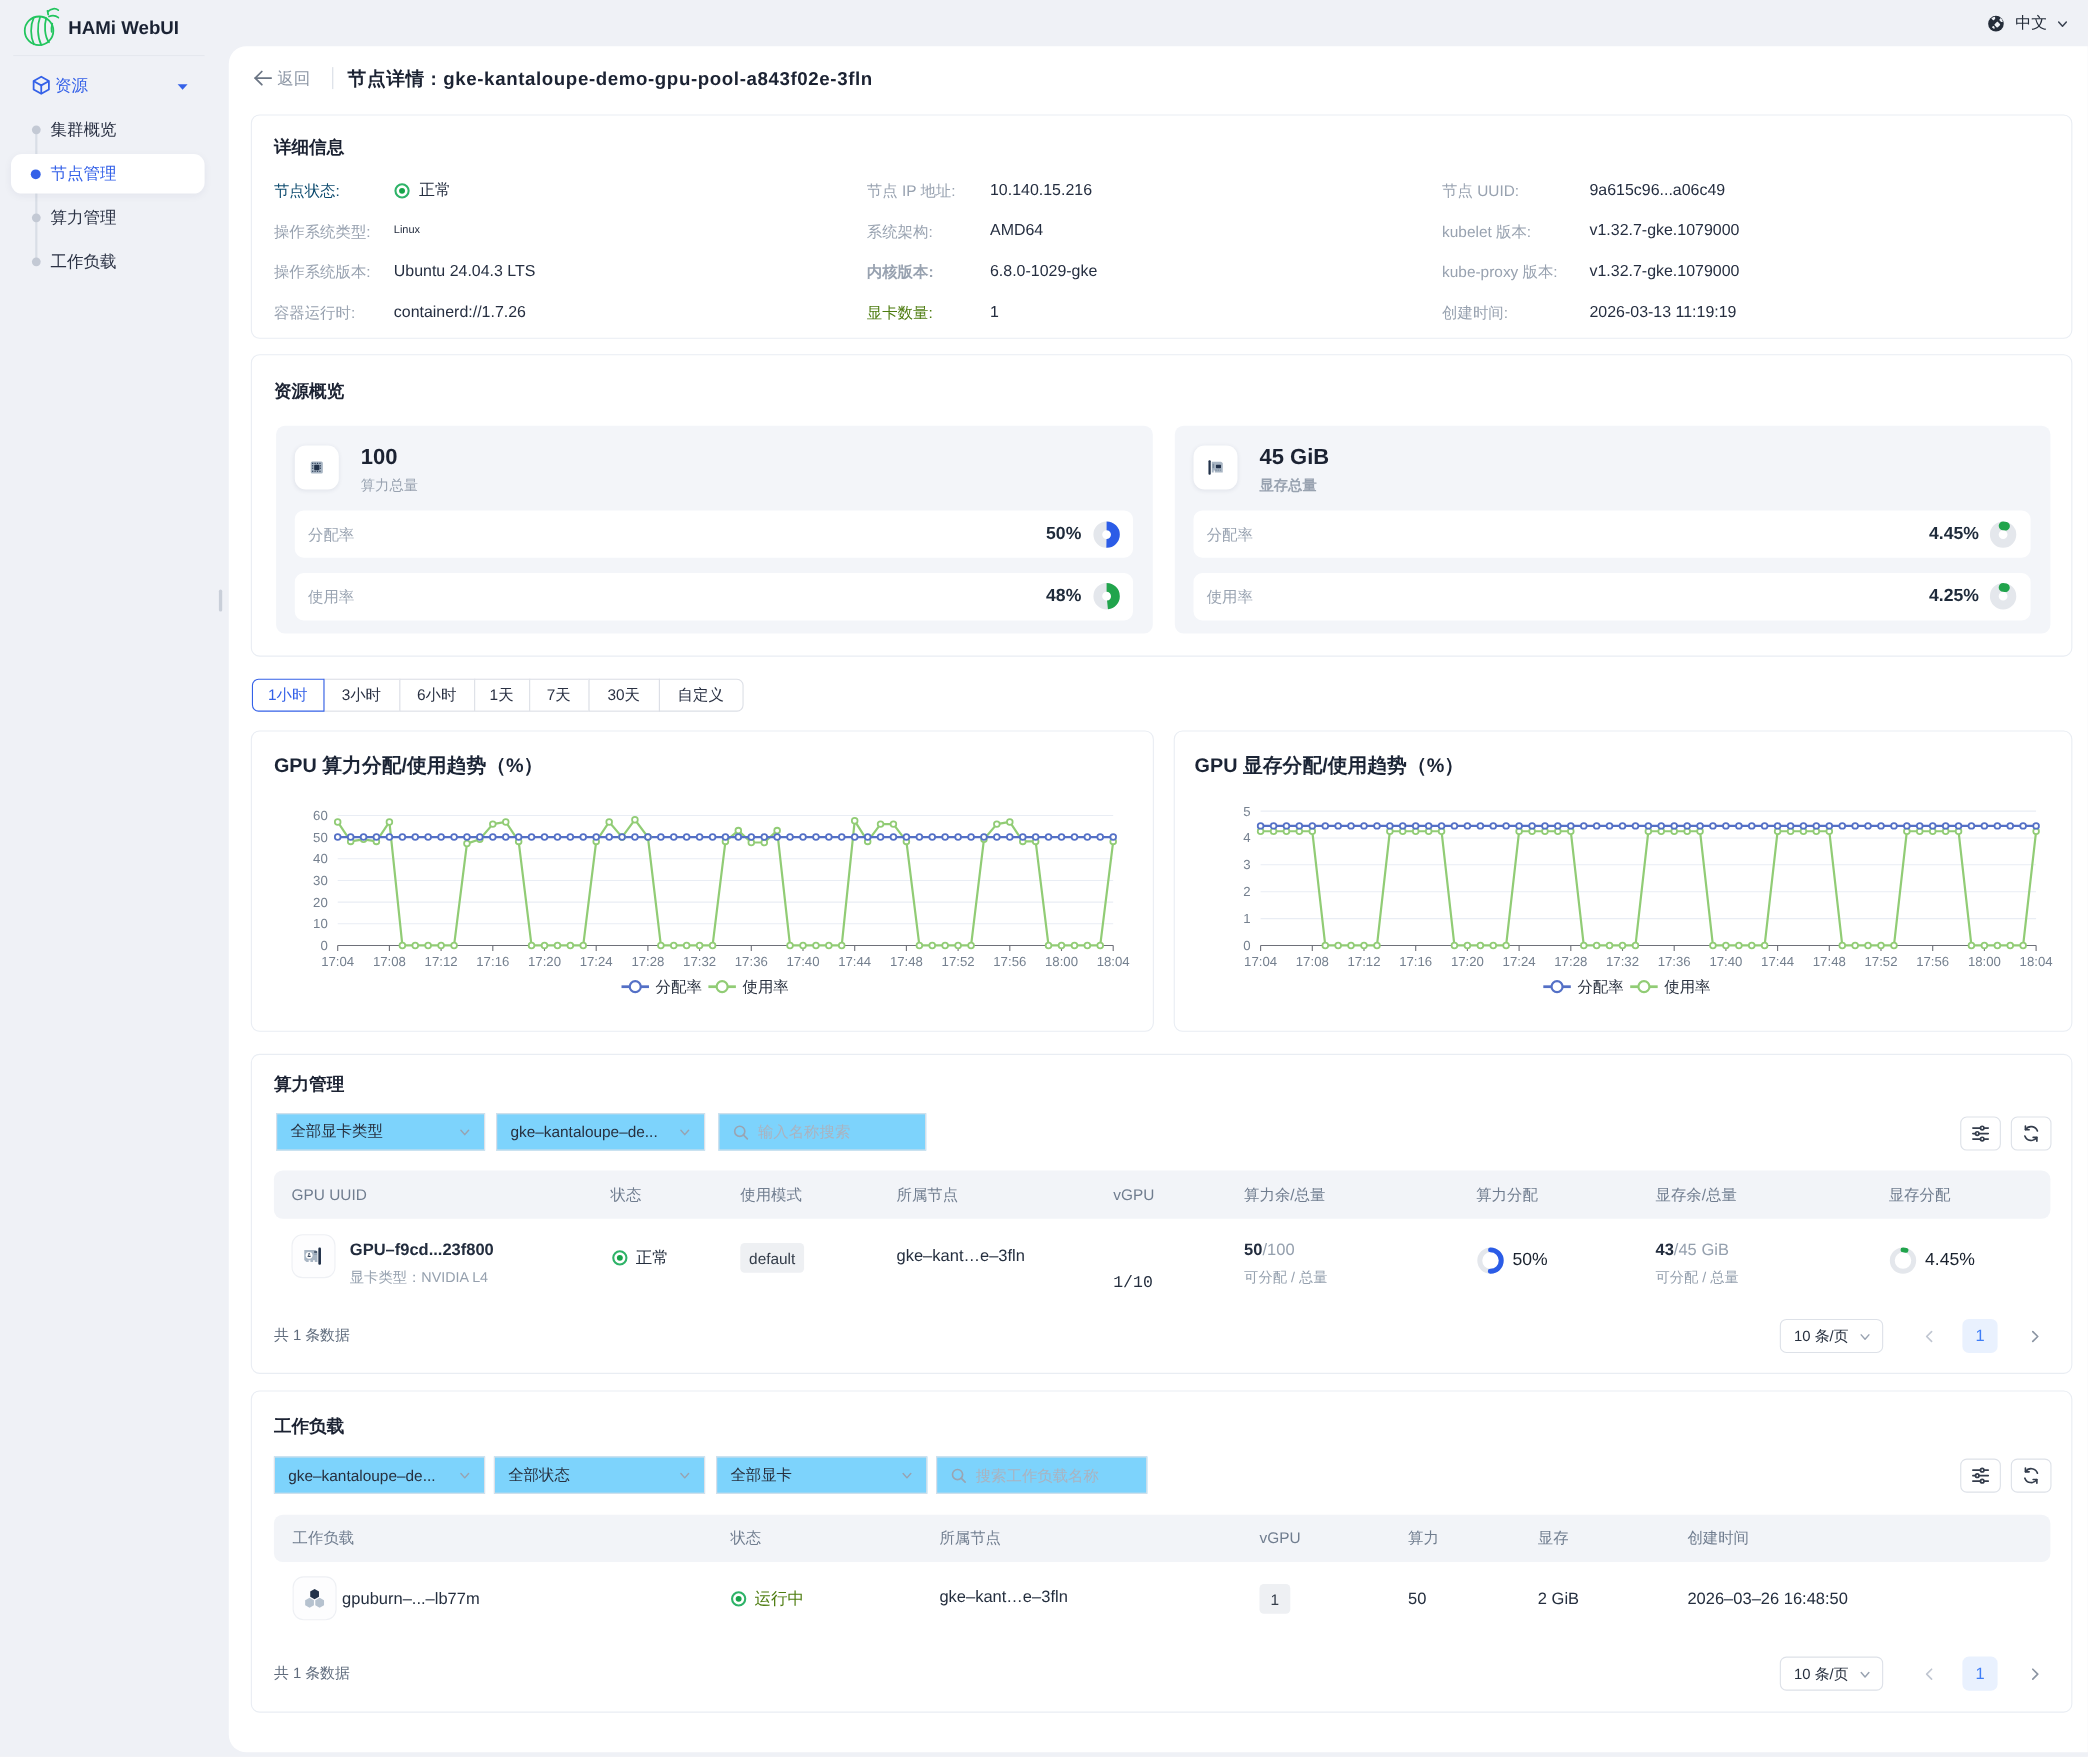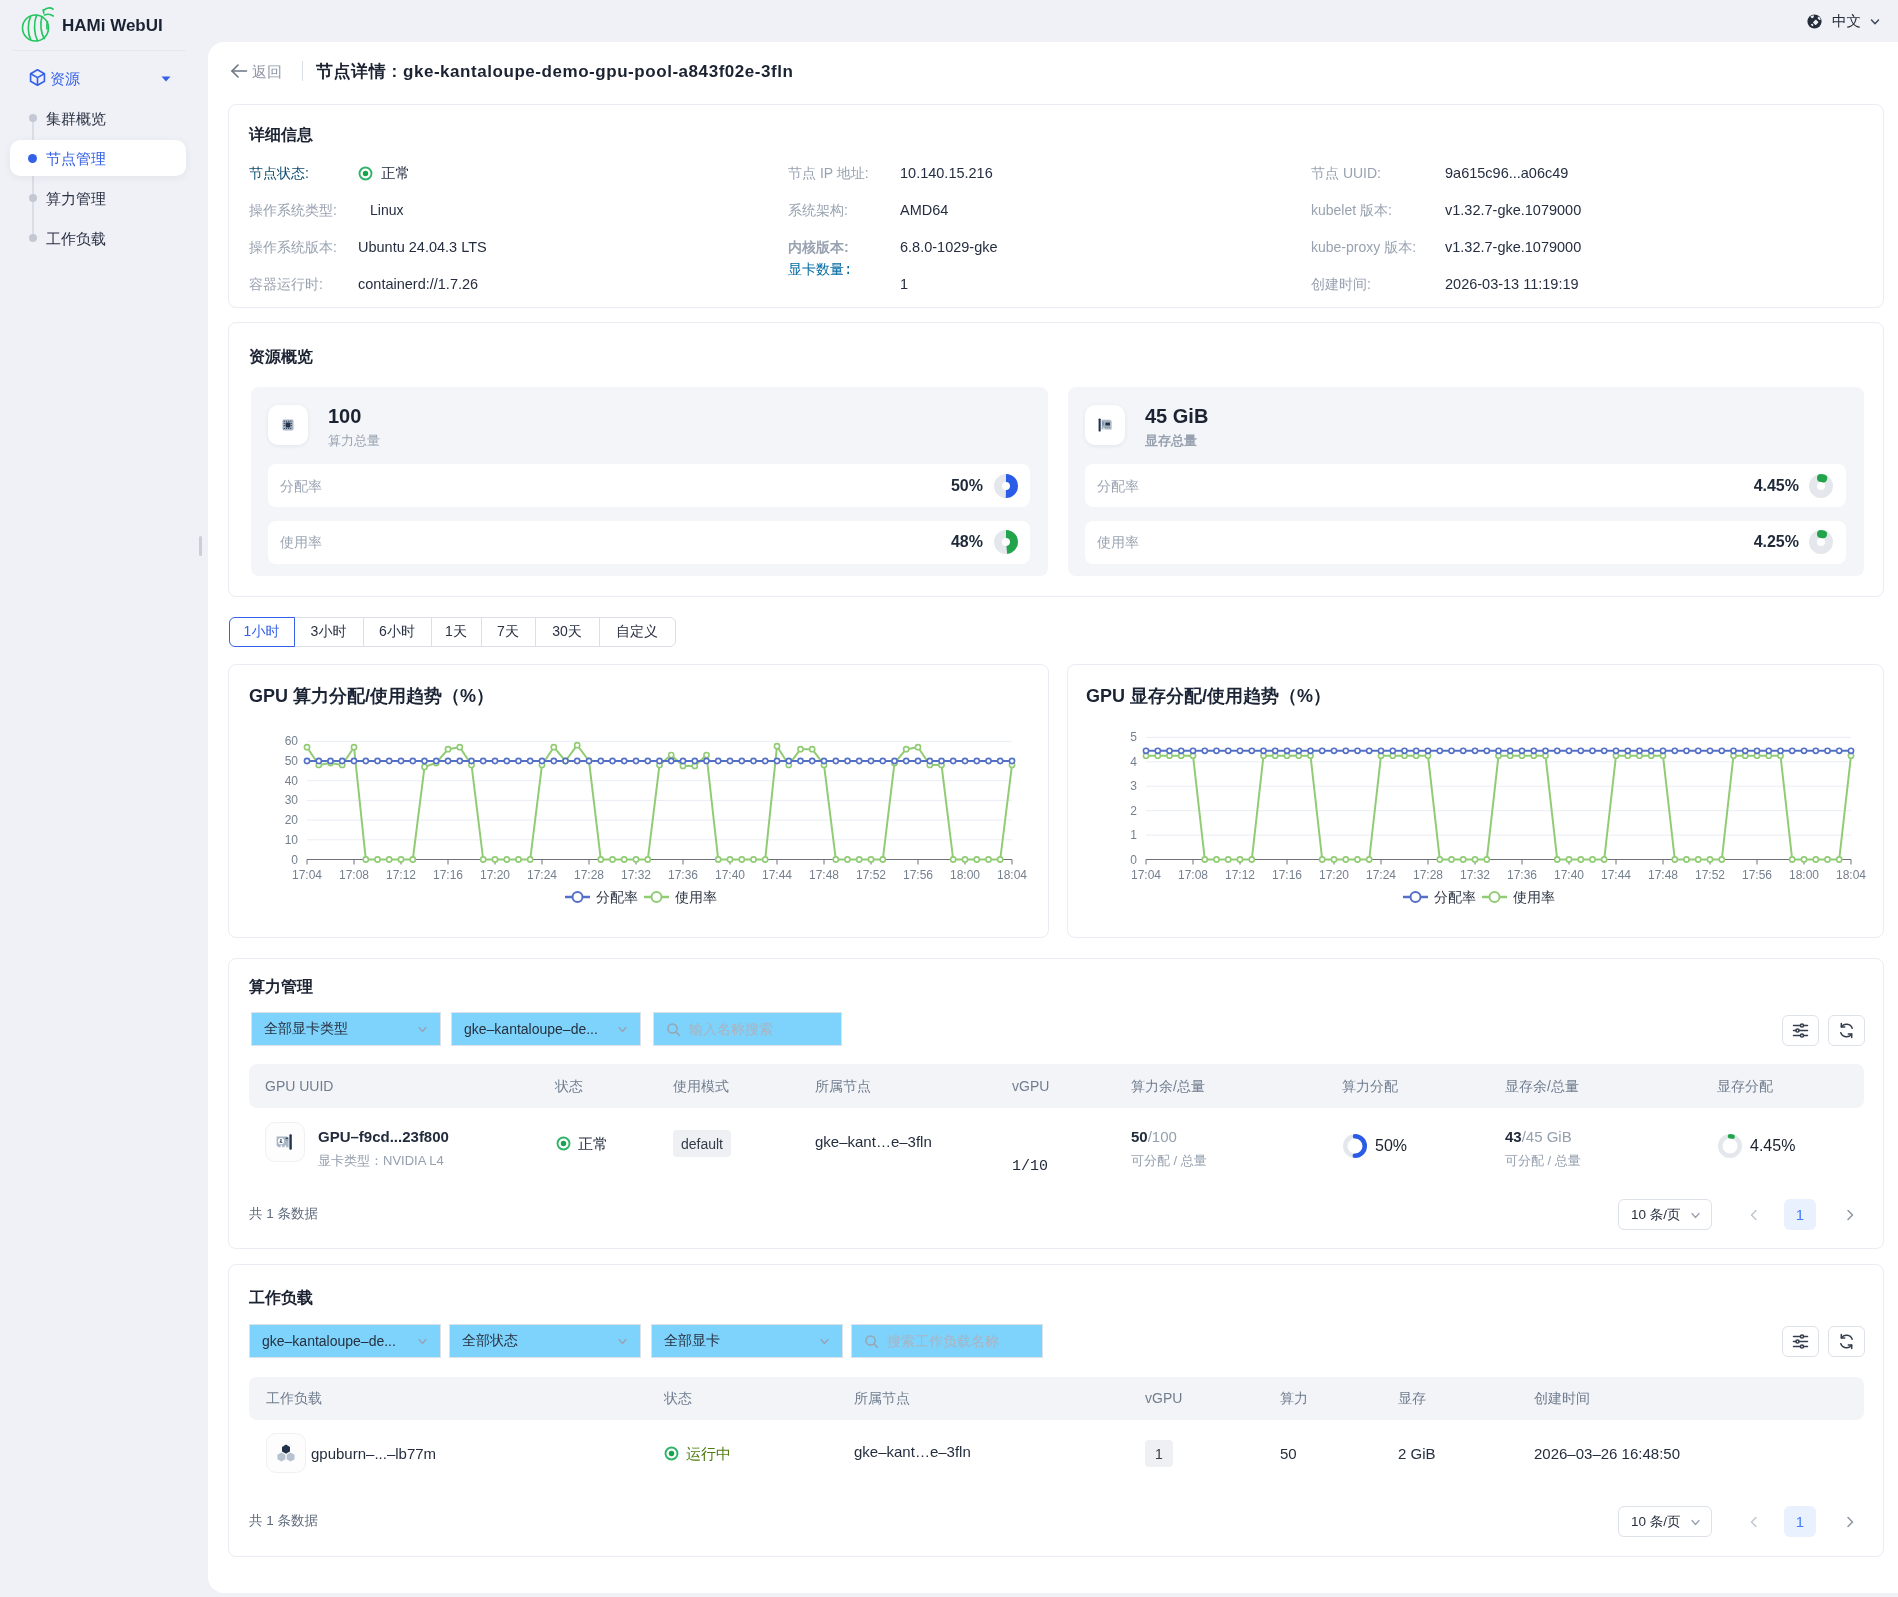--- a/index.html
+++ b/index.html
@@ -67,7 +67,7 @@
 <div style="position:absolute;left:249px;top:124.0px;font-size:16px;color:#1b2232;font-weight:700;line-height:22px;white-space:nowrap;">详细信息</div>
 <div style="position:absolute;left:249px;top:163.0px;font-size:14px;color:#0c4a6e;font-weight:400;line-height:20px;white-space:nowrap;">节点状态:</div>
 <div style="position:absolute;left:249px;top:200.0px;font-size:14px;color:#98a2b0;font-weight:400;line-height:20px;white-space:nowrap;">操作系统类型:</div>
-<div style="position:absolute;left:358px;top:199.8px;font-size:14px;color:#252e40;font-weight:400;line-height:20.5px;white-space:nowrap;margin-left:12px;">Linux</div>
+<div style="position:absolute;left:358px;top:199.8px;font-size:10px;color:#252e40;font-weight:400;line-height:20.5px;white-space:nowrap;">Linux</div>
 <div style="position:absolute;left:249px;top:237.0px;font-size:14px;color:#98a2b0;font-weight:400;line-height:20px;white-space:nowrap;">操作系统版本:</div>
 <div style="position:absolute;left:358px;top:236.8px;font-size:14.5px;color:#252e40;font-weight:400;line-height:20.5px;white-space:nowrap;">Ubuntu 24.04.3 LTS</div>
 <div style="position:absolute;left:249px;top:274.0px;font-size:14px;color:#98a2b0;font-weight:400;line-height:20px;white-space:nowrap;">容器运行时:</div>

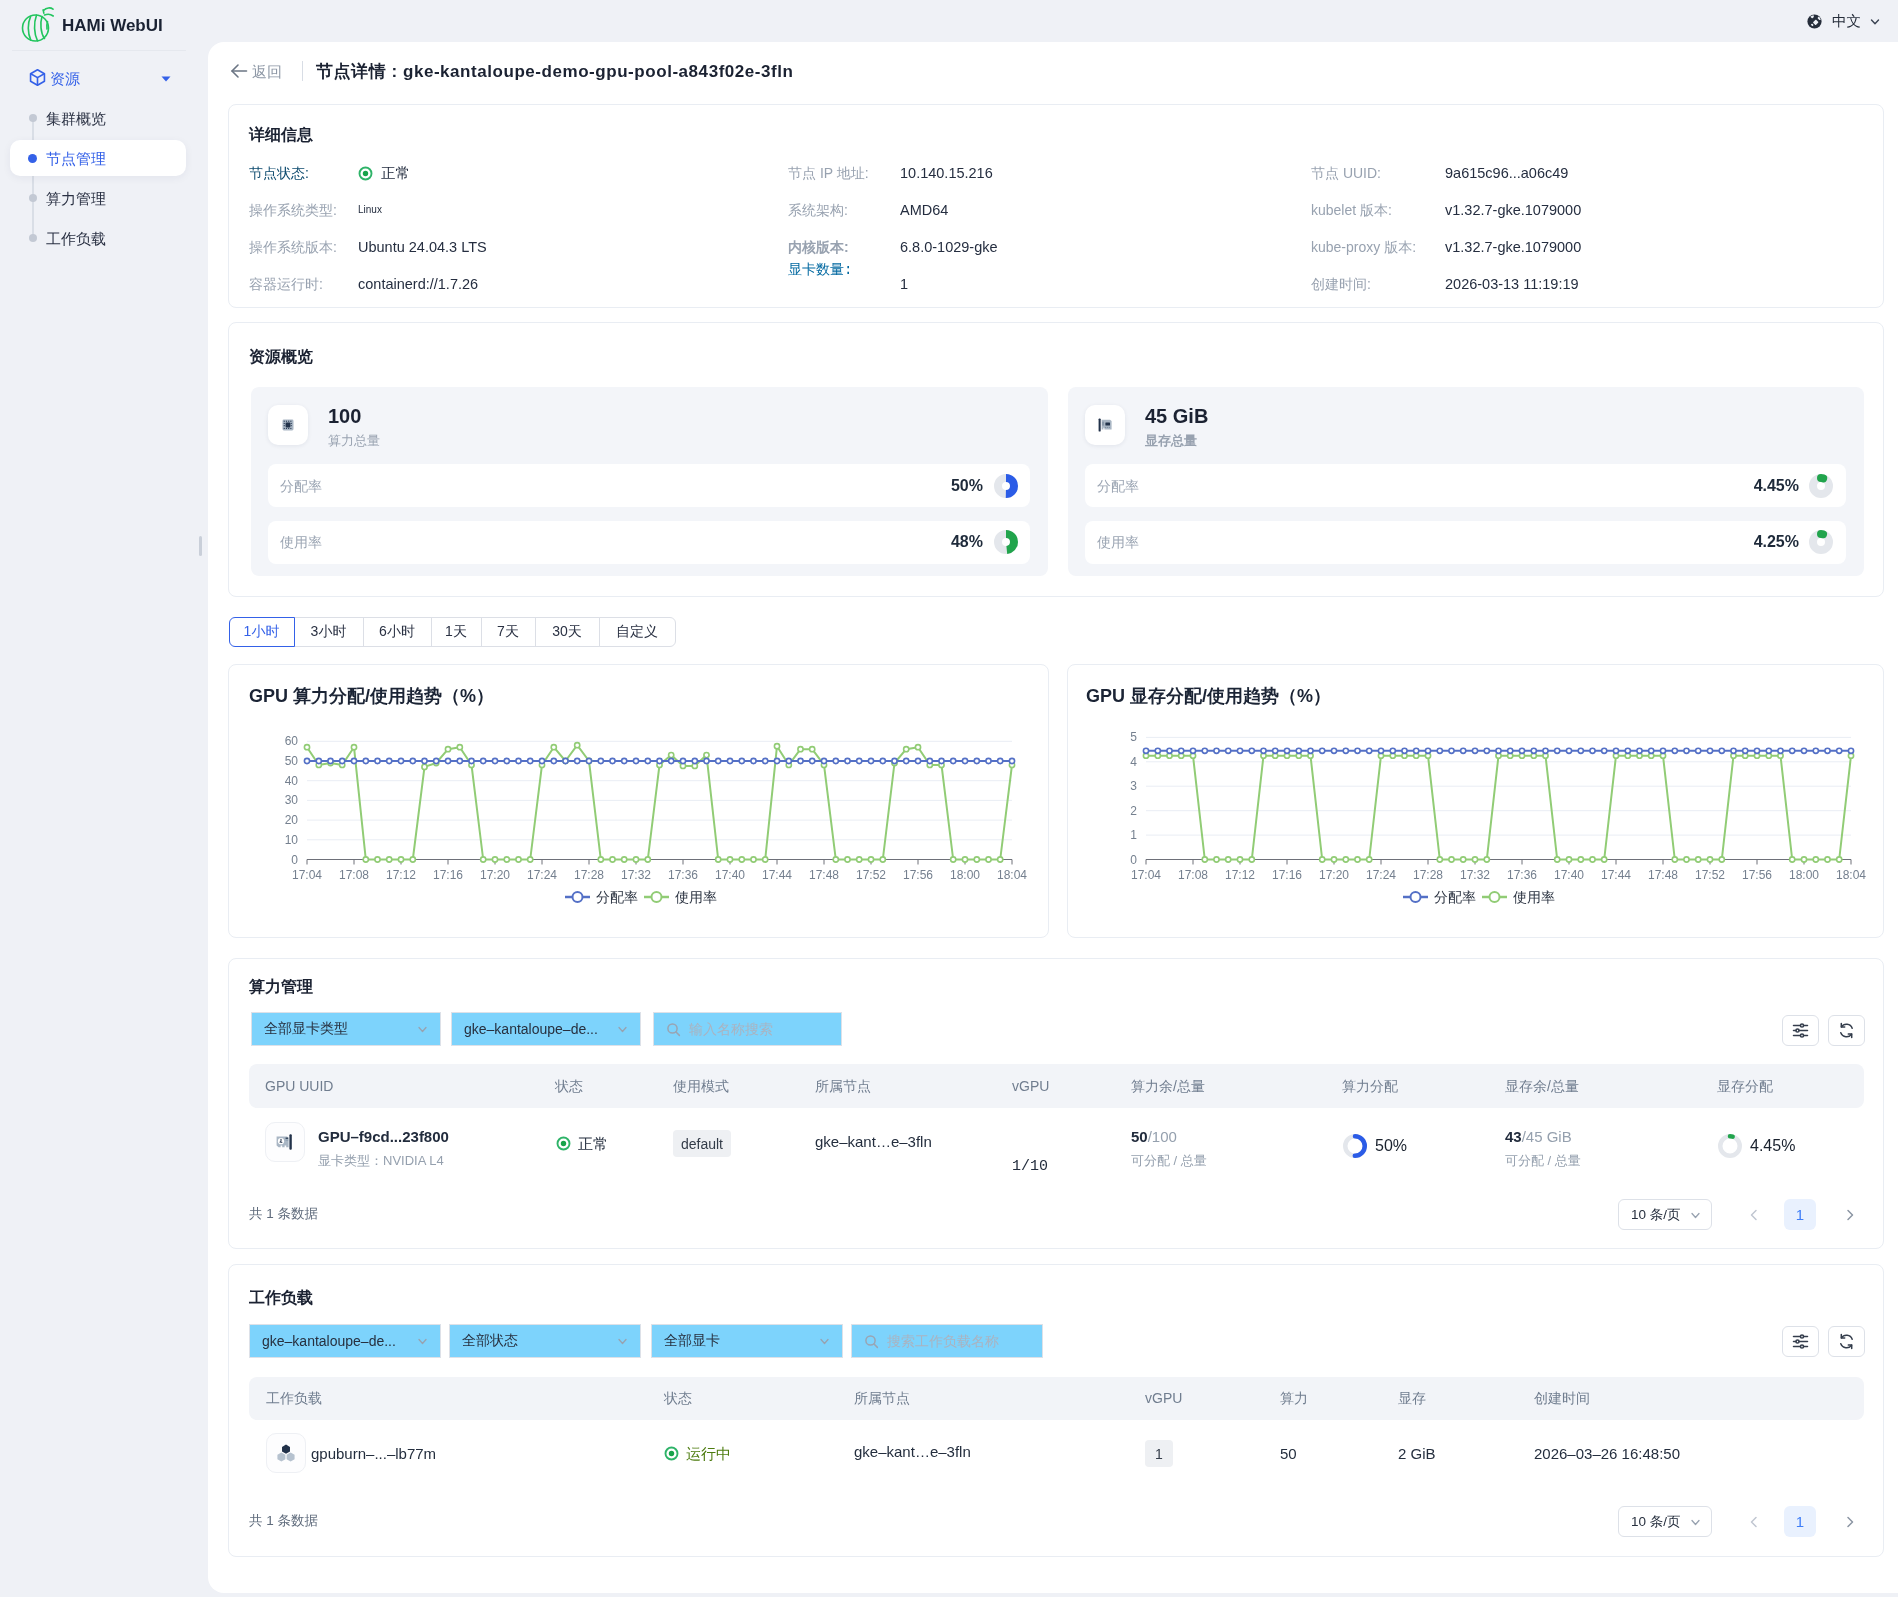--- a/index.html
+++ b/index.html
@@ -83,7 +83,7 @@
 <div style="position:absolute;left:900px;top:199.8px;font-size:14.5px;color:#252e40;font-weight:400;line-height:20.5px;white-space:nowrap;">AMD64</div>
 <div style="position:absolute;left:788px;top:237.0px;font-size:14px;color:#98a2b0;font-weight:700;line-height:20px;white-space:nowrap;">内核版本:</div>
 <div style="position:absolute;left:900px;top:236.8px;font-size:14.5px;color:#252e40;font-weight:400;line-height:20.5px;white-space:nowrap;">6.8.0-1029-gke</div>
-<div style="position:absolute;left:788px;top:260px;font-size:14px;color:#0369a1;font-weight:400;line-height:20px;white-space:nowrap;font-family:Liberation Mono, monospace;">显卡数量:</div>
+<div style="position:absolute;left:788px;top:274.0px;font-size:14px;color:#4d7c0f;font-weight:400;line-height:20px;white-space:nowrap;">显卡数量:</div>
 <div style="position:absolute;left:900px;top:273.8px;font-size:14.5px;color:#252e40;font-weight:400;line-height:20.5px;white-space:nowrap;">1</div>
 <div style="position:absolute;left:1311px;top:163.0px;font-size:14px;color:#98a2b0;font-weight:400;line-height:20px;white-space:nowrap;">节点 UUID:</div>
 <div style="position:absolute;left:1445px;top:162.8px;font-size:14.5px;color:#252e40;font-weight:400;line-height:20.5px;white-space:nowrap;">9a615c96...a06c49</div>

